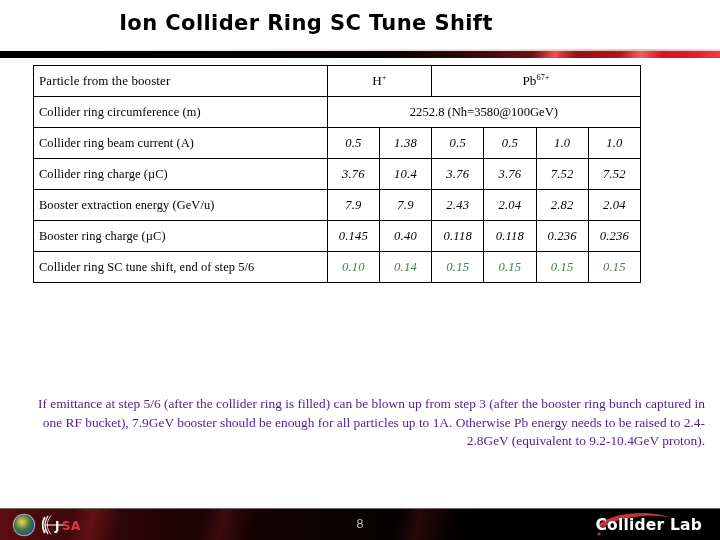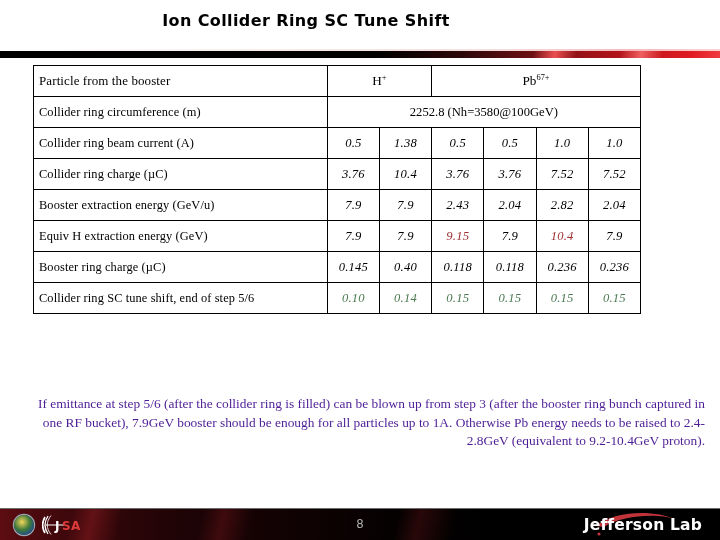--- a/index.html
+++ b/index.html
@@ -51,7 +51,7 @@
     text-align: center;
     font-family: "DejaVu Sans", sans-serif;
     font-weight: bold;
-    font-size: 16px;
+    font-size: 21px;
     letter-spacing: 0.4px;
     color: #000000;
     white-space: nowrap;

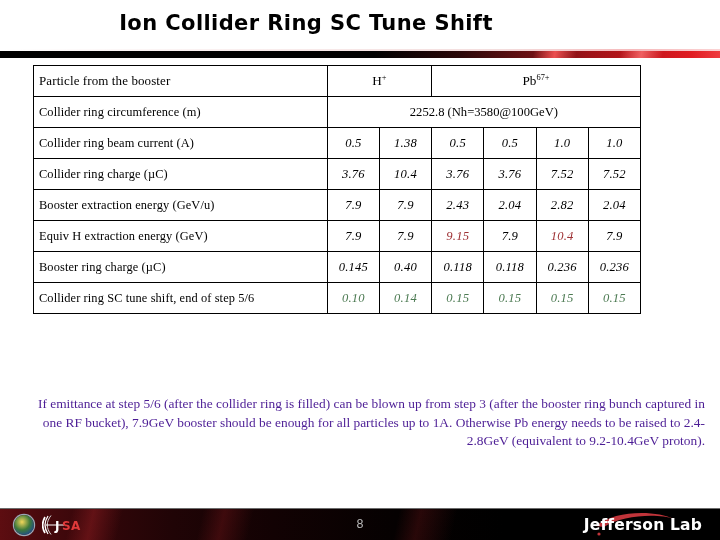--- a/index.html
+++ b/index.html
@@ -315,15 +315,6 @@
         <td class="num">2.04</td>
       </tr>
 
-      <tr>
-        <td class="rowlabel">Equiv H extraction energy (GeV)</td>
-        <td class="num">7.9</td>
-        <td class="num">7.9</td>
-        <td class="num red">9.15</td>
-        <td class="num">7.9</td>
-        <td class="num red">10.4</td>
-        <td class="num">7.9</td>
-      </tr>
 
       <tr>
         <td class="rowlabel">Booster ring charge (µC)</td>

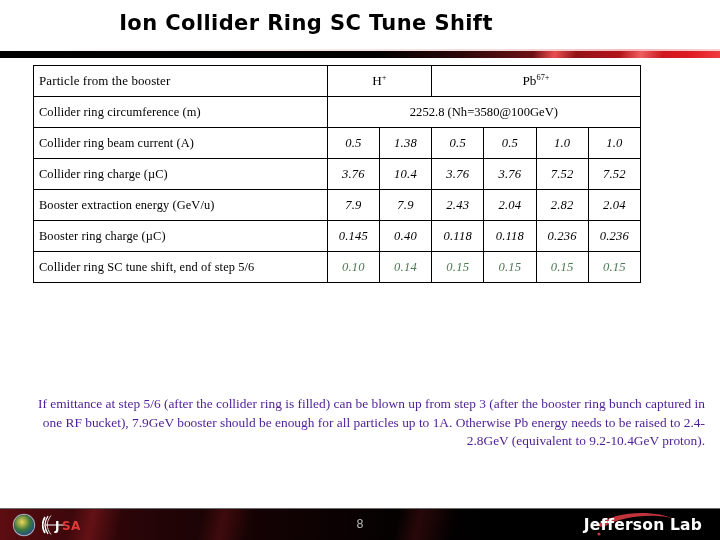--- a/index.html
+++ b/index.html
@@ -361,7 +361,7 @@
       <path d="M44 14 C 62 -2, 104 -2, 122 7 C 106 1, 70 3, 52 15 Z" fill="#c0343a"></path>
       <circle cx="47" cy="22" r="1.6" fill="#c0343a"></circle>
     </svg>
-    <div id="jlab-text">Jefferson Lab</div>
+    <div id="jlab-text">Collider Lab</div>
 
     <div id="page-number">8</div>
   </div>

